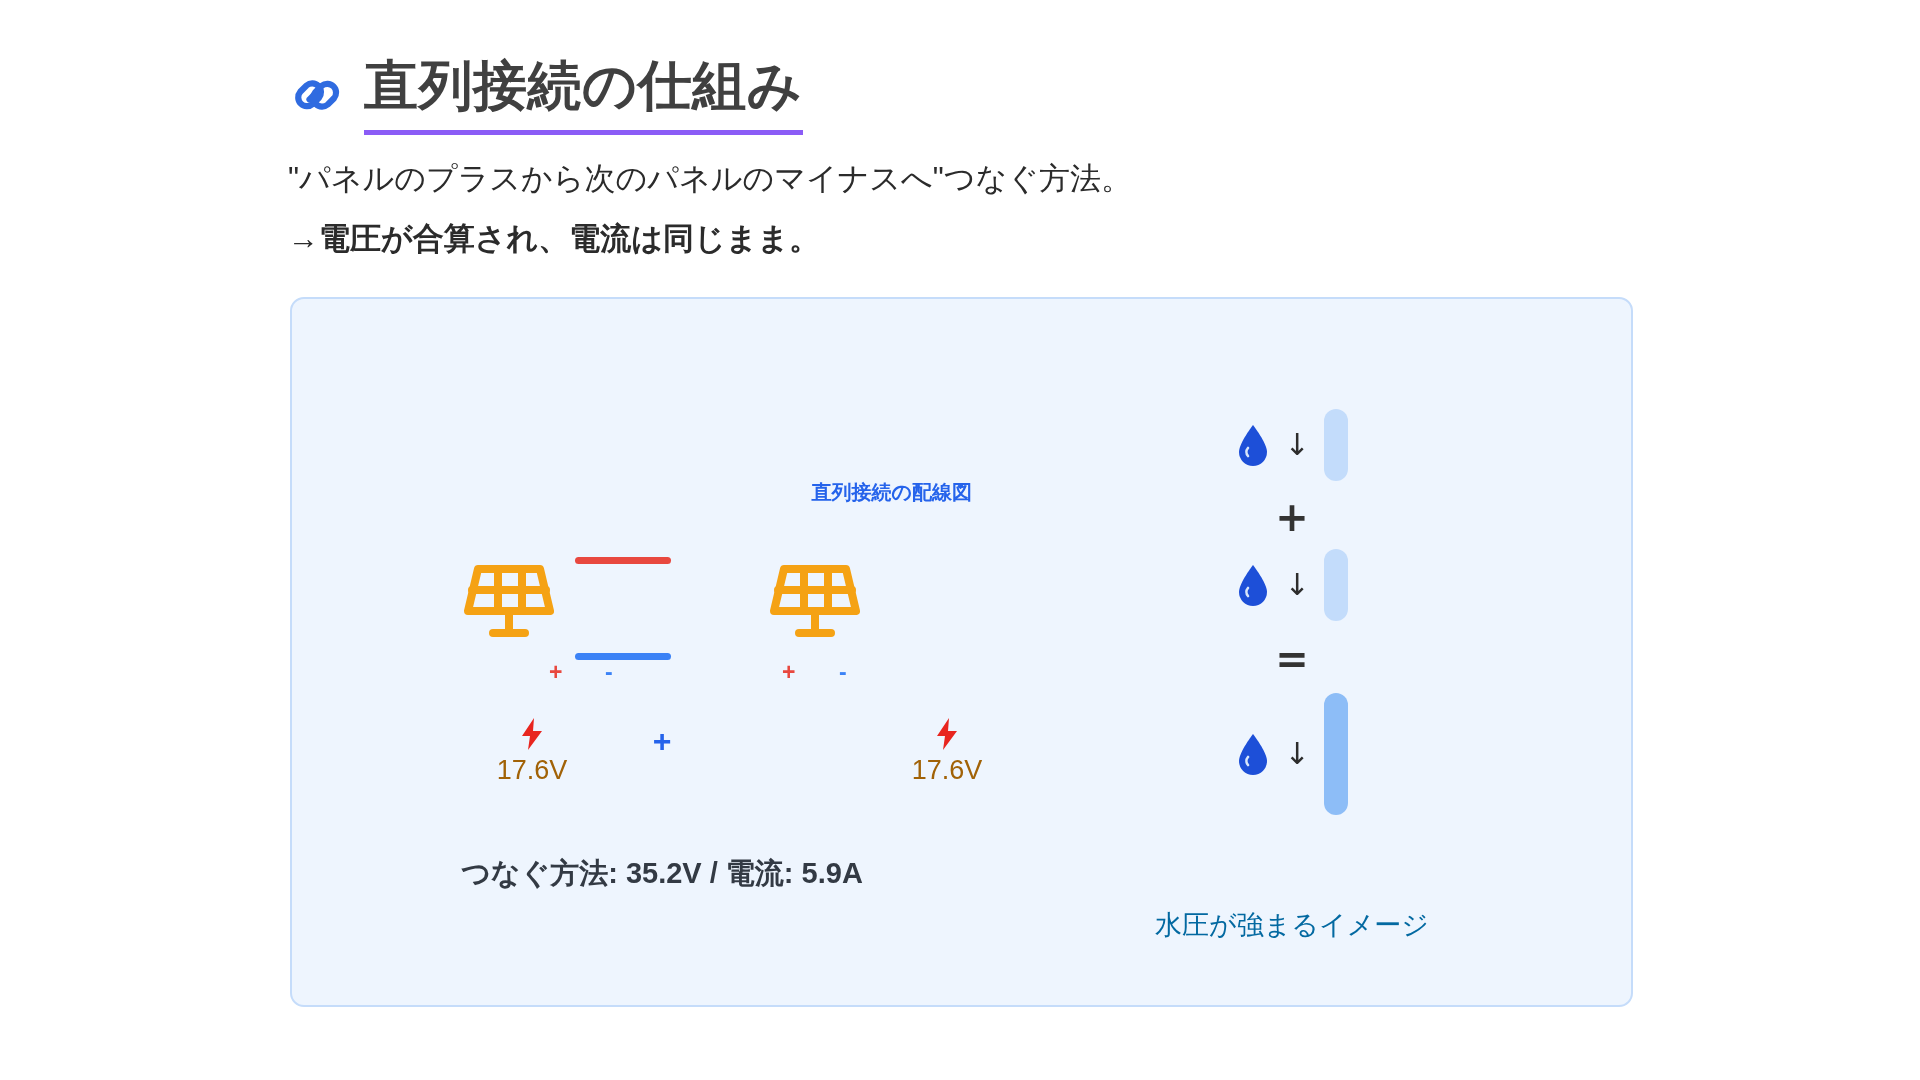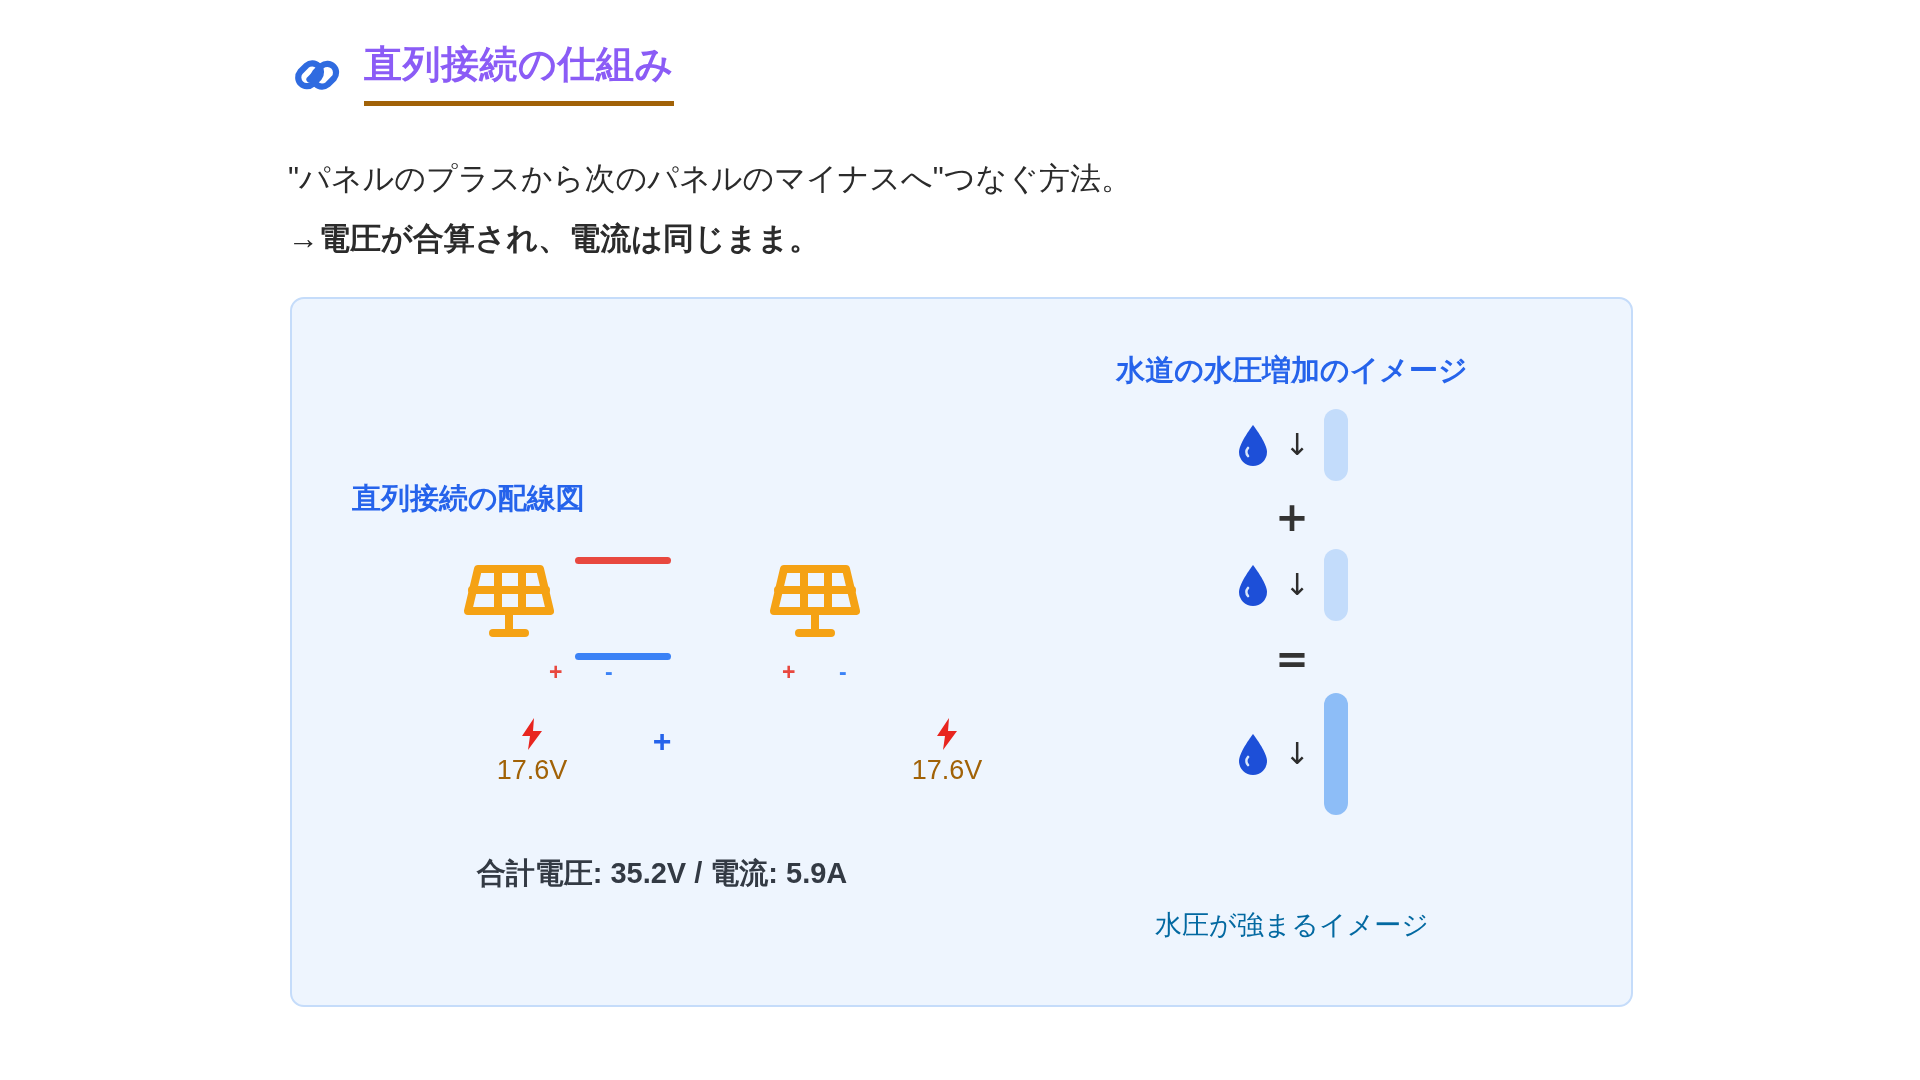--- a/index.html
+++ b/index.html
@@ -36,13 +36,13 @@
     justify-content: center;
   }
   .title-text {
-    font-size: 38px;
-    font-weight: 700;
-    color: #8b5cf6;
+    font-size: 54px;
+    font-weight: 700;
+    color: #404040;
     letter-spacing: 0.5px;
     line-height: 1.15;
     padding-bottom: 14px;
-    border-bottom: 5px solid #a16207;
+    border-bottom: 5px solid #8b5cf6;
     white-space: nowrap;
   }
 

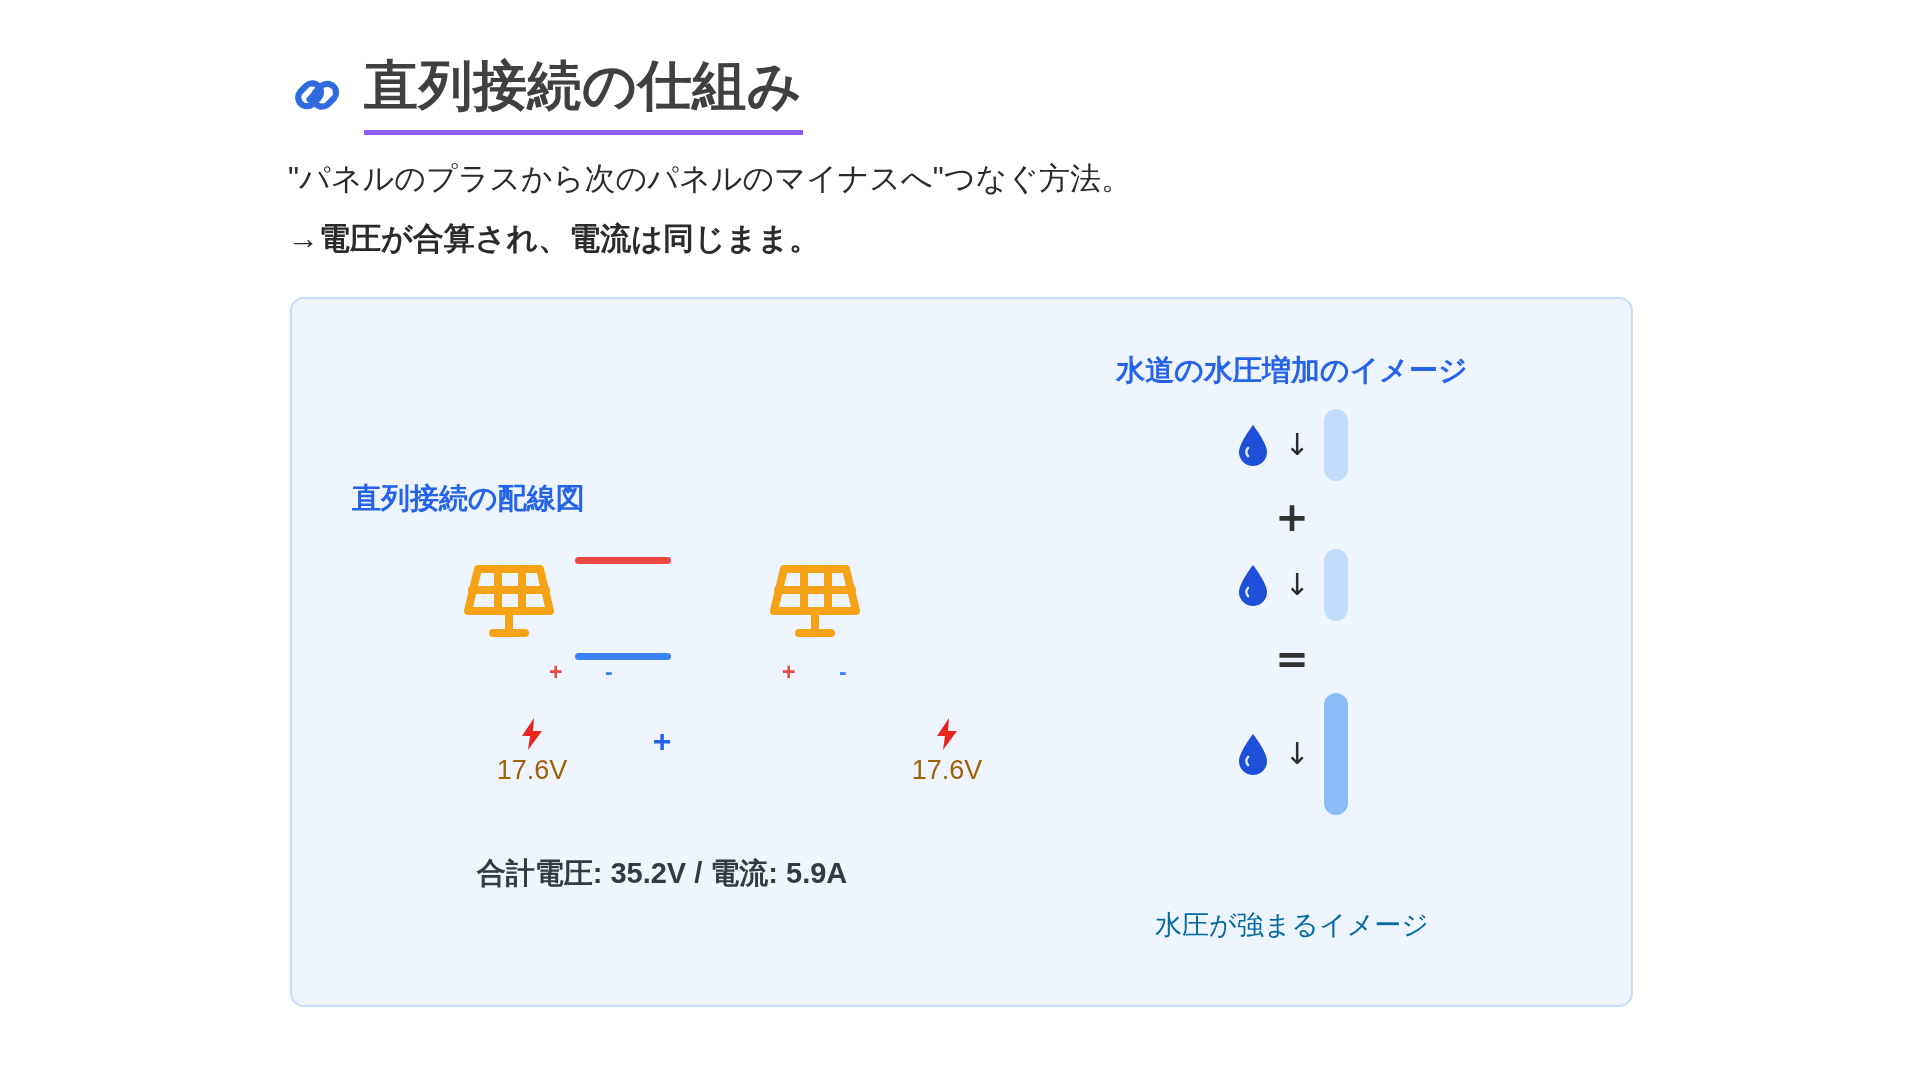--- a/index.html
+++ b/index.html
@@ -368,7 +368,6 @@
     </div>
 
     <div class="water">
-      <div class="water-title">水道の水圧増加のイメージ</div>
 
       <div class="stack">
 

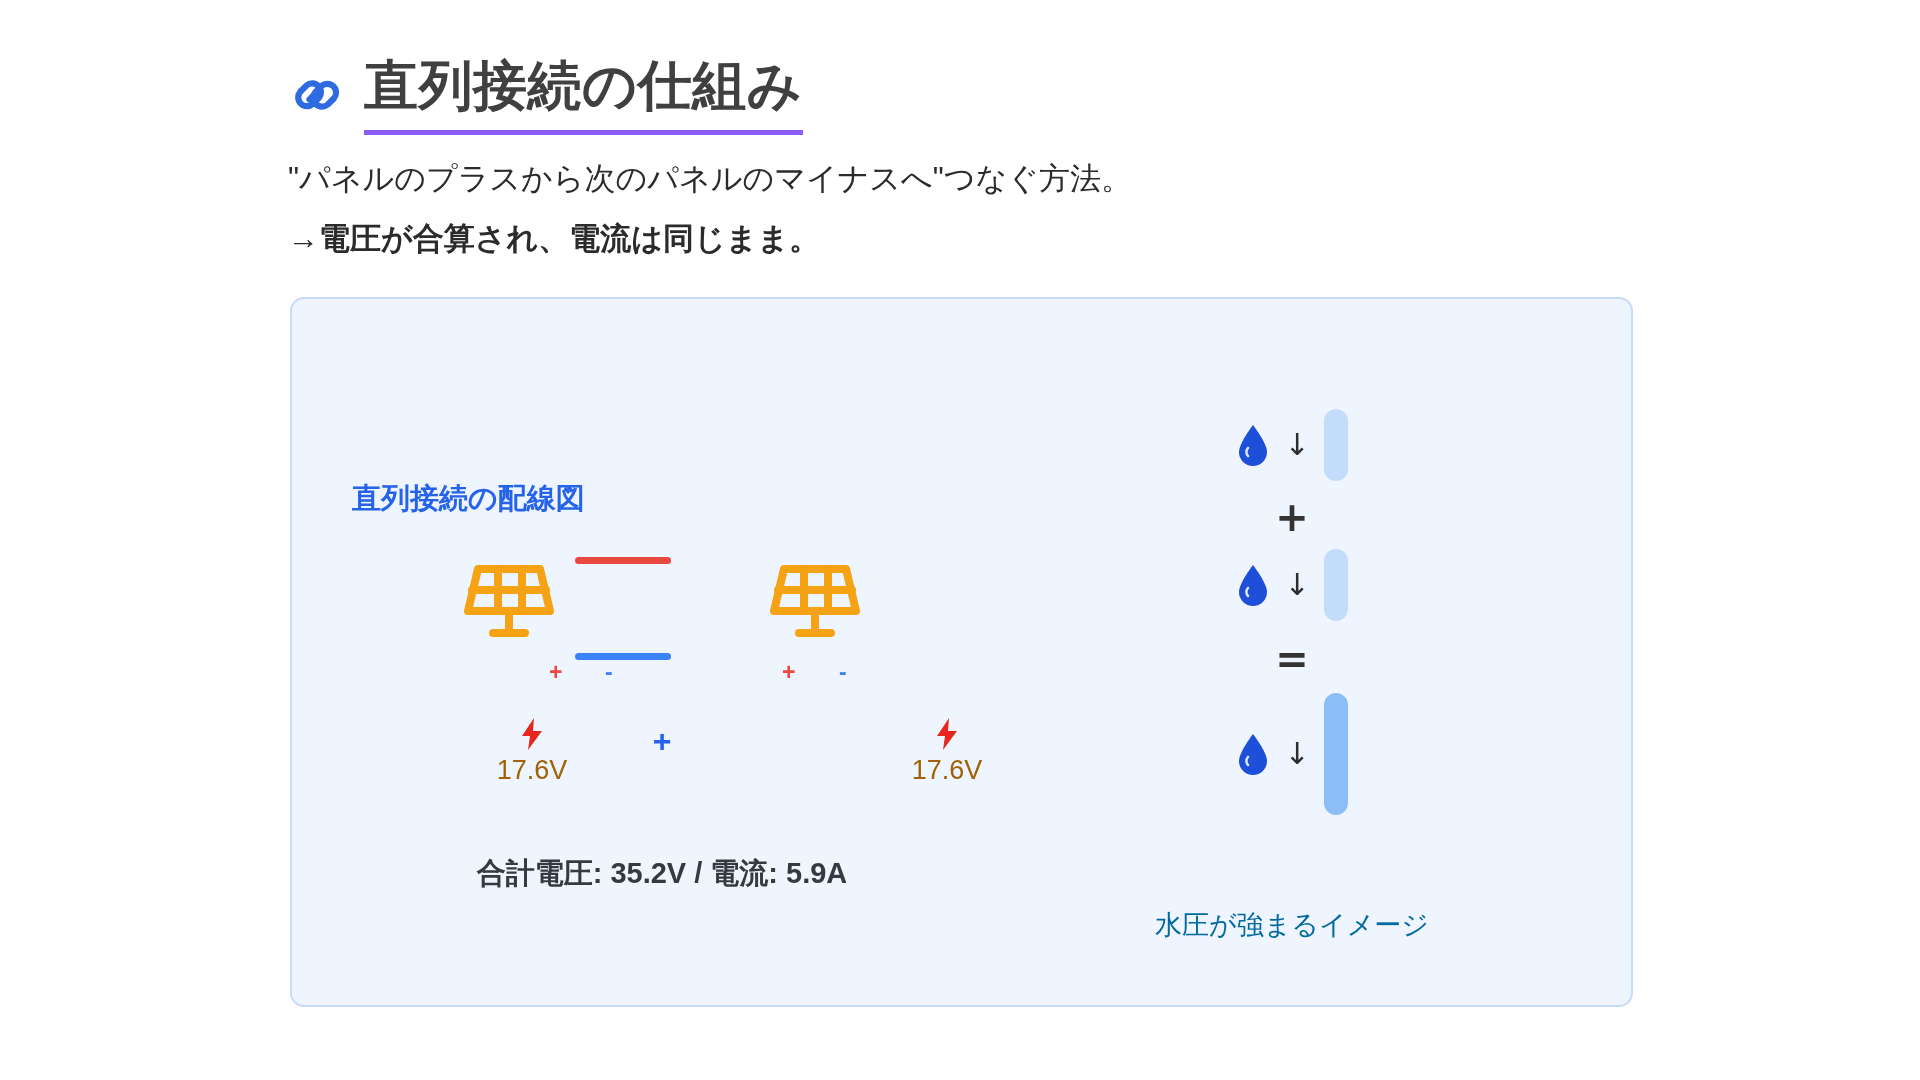--- a/index.html
+++ b/index.html
@@ -83,8 +83,8 @@
     top: 180px;
     left: 0;
     width: 620px;
-    text-align: left;
-    font-size: 29px;
+    text-align: right;
+    font-size: 20px;
     font-weight: 700;
     color: #2563eb;
   }

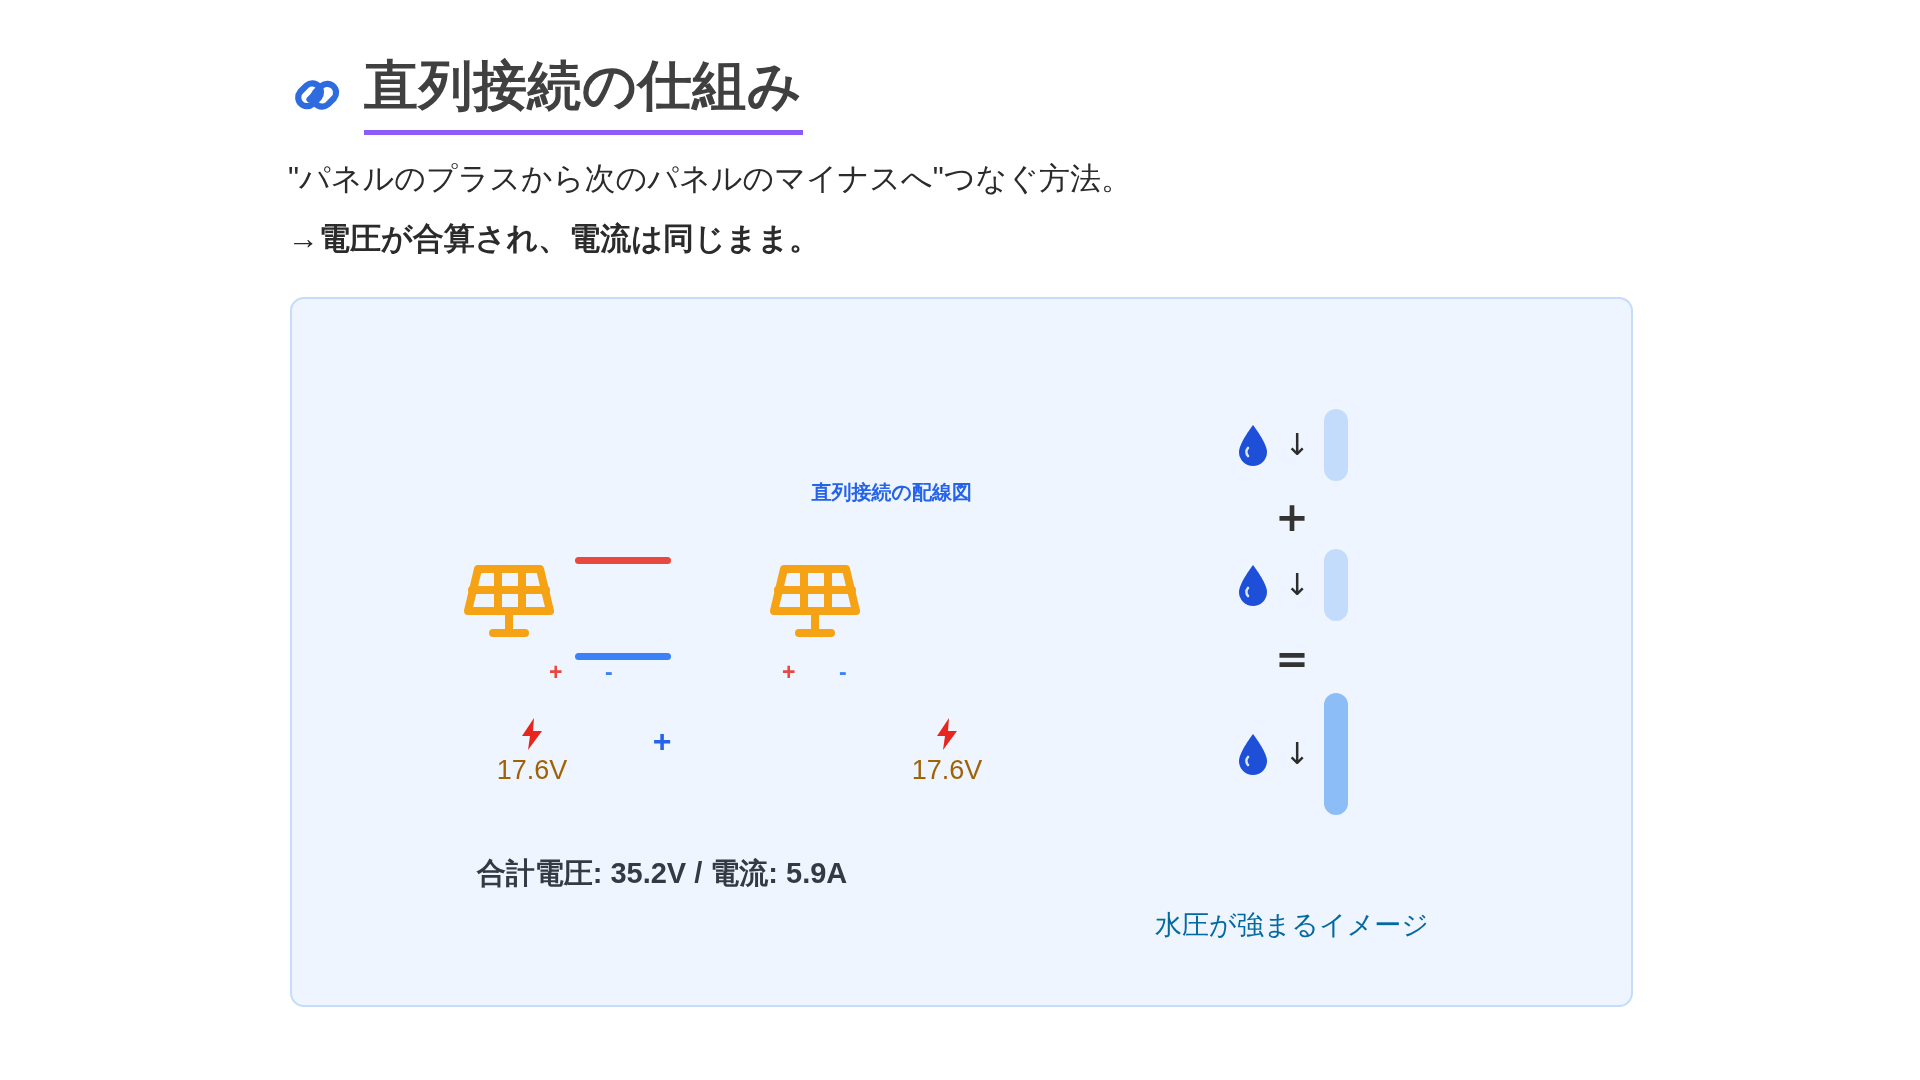--- a/index.html
+++ b/index.html
@@ -364,7 +364,7 @@
         </div>
       </div>
 
-      <div class="total">合計電圧: 35.2V / 電流: 5.9A</div>
+      <div class="total">つなぐ方法: 35.2V / 電流: 5.9A</div>
     </div>
 
     <div class="water">

